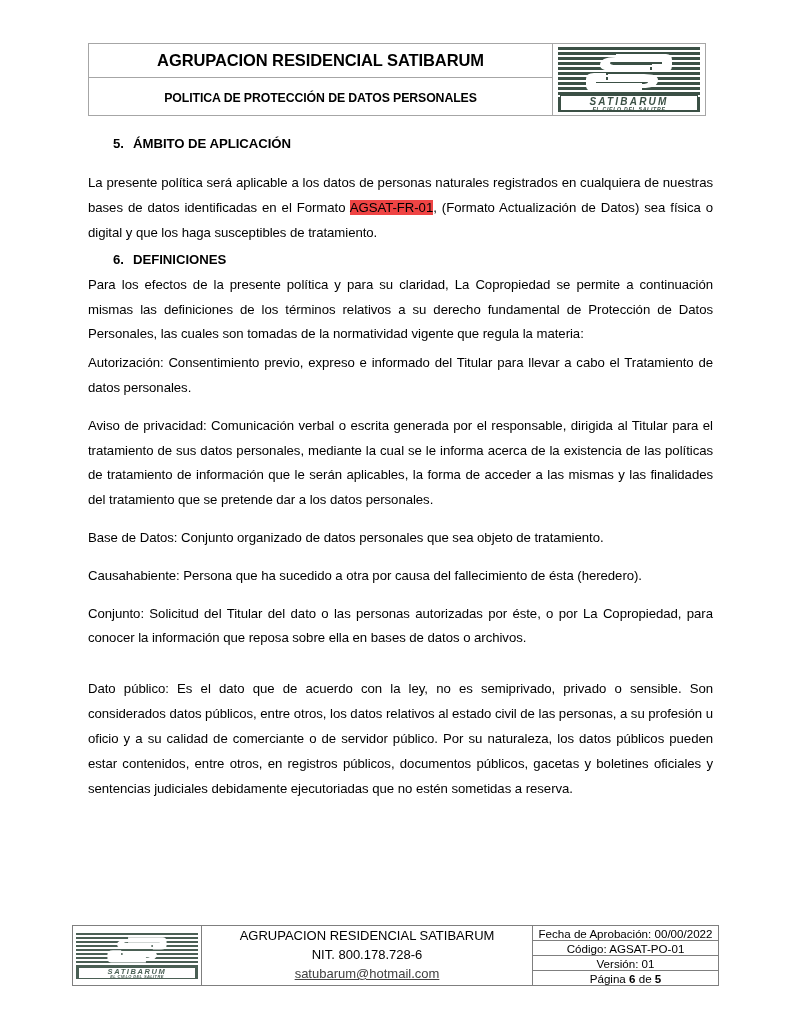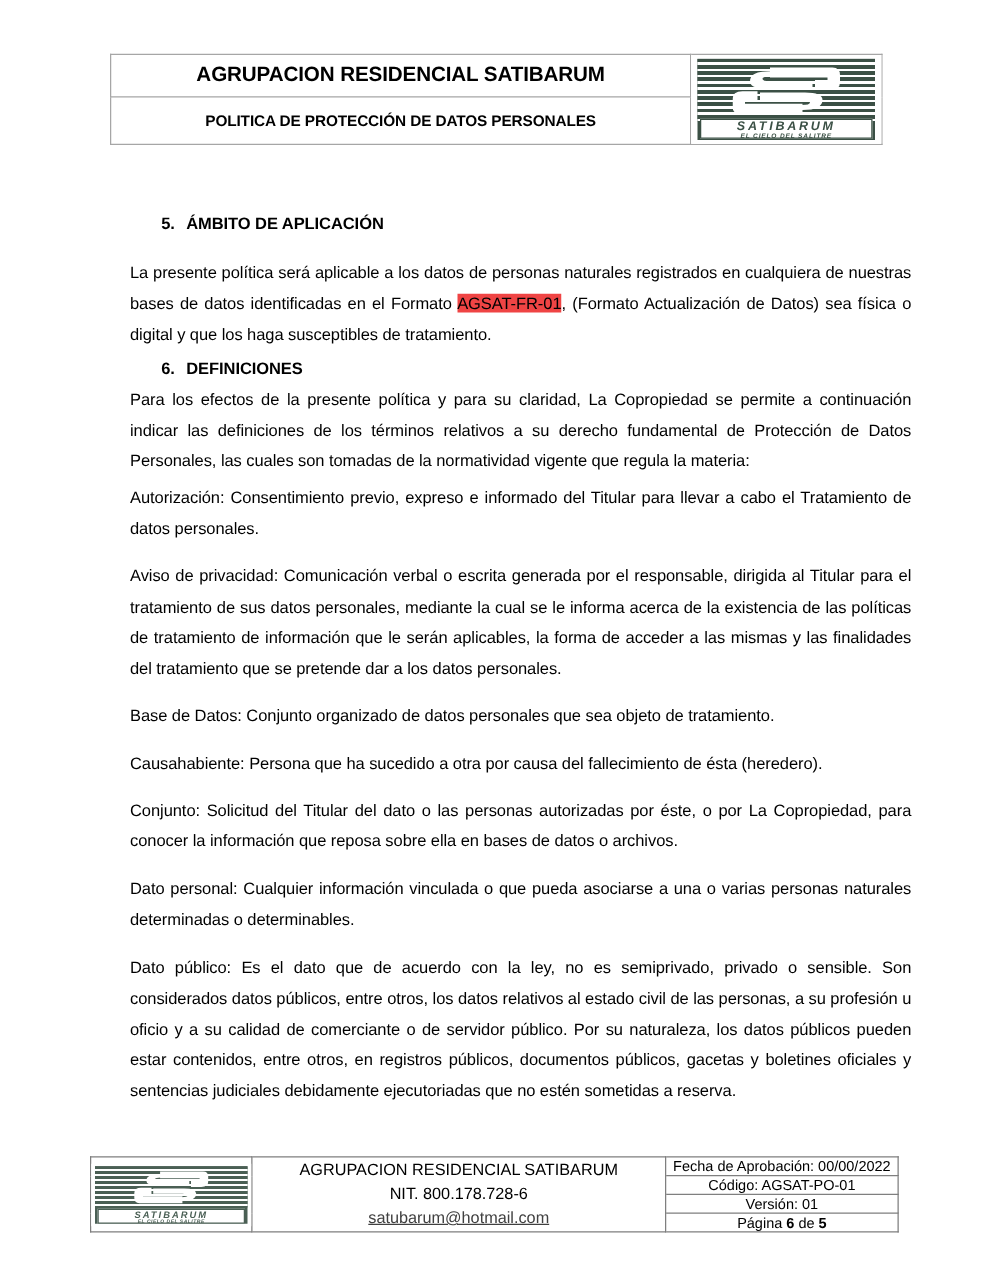--- a/index.html
+++ b/index.html
@@ -133,10 +133,9 @@
   
   .content {
     position: absolute;
-    left: 104px;
+    left: 88px;
     top: 134px;
     width: 625px;
-    margin-top: 35px;
   }
 
   .heading {

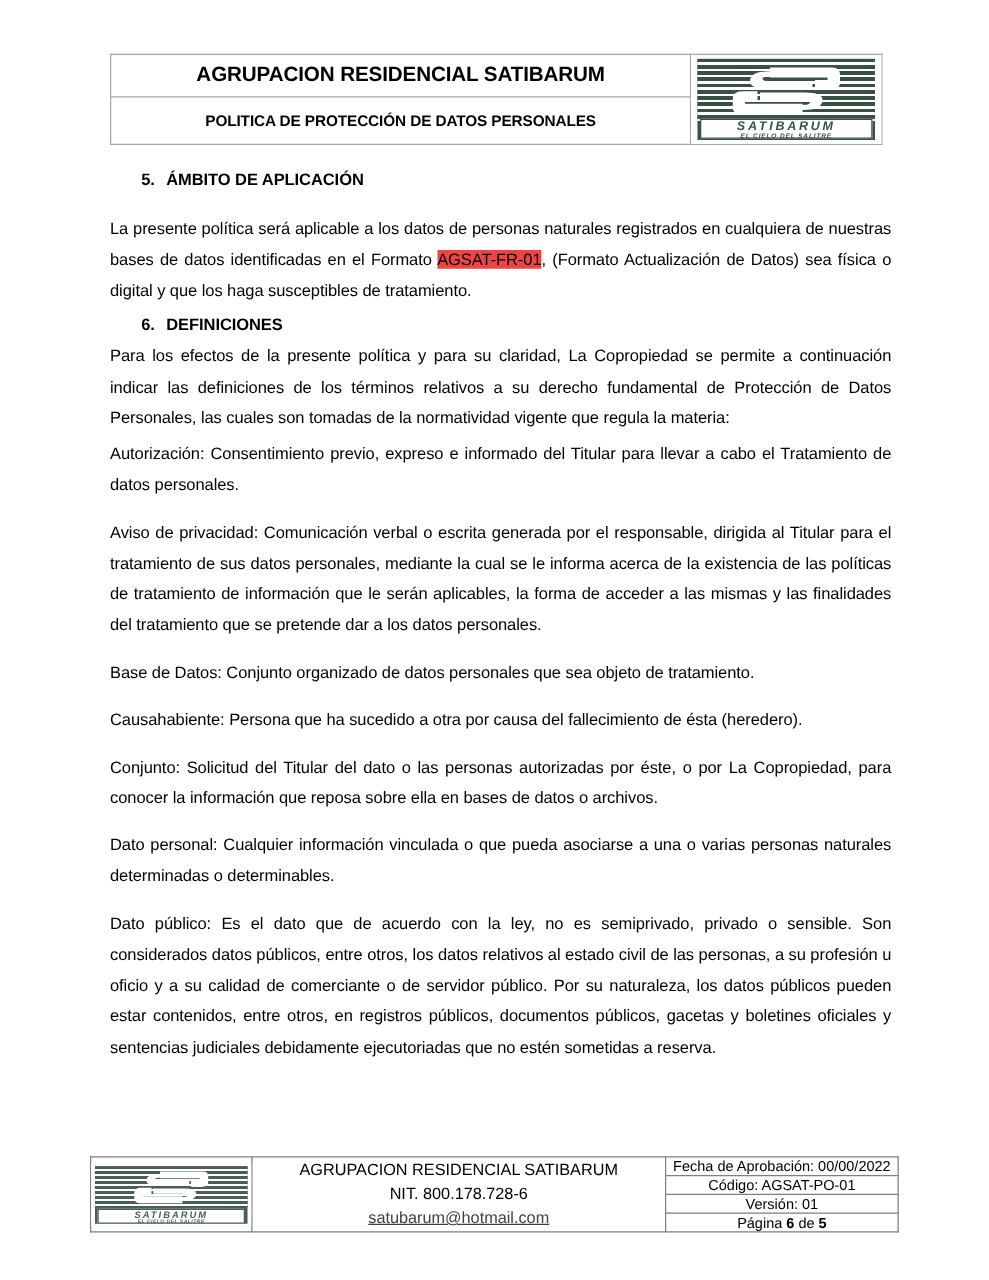--- a/index.html
+++ b/index.html
@@ -328,7 +328,7 @@
 
     <div class="spacer-xs"></div>
 
-    <p class="body">Para los efectos de la presente política y para su claridad, La Copropiedad se permite a continuación indicar las definiciones de los términos relativos a su derecho fundamental de Protección de Datos Personales, las cuales son tomadas de la normatividad vigente que regula la materia:</p>
+    <p class="body">Para los efectos de la presente política y para su claridad, La Copropiedad se permite a continuación mismas las definiciones de los términos relativos a su derecho fundamental de Protección de Datos Personales, las cuales son tomadas de la normatividad vigente que regula la materia:</p>
 
     <div class="spacer-xs"></div>
 

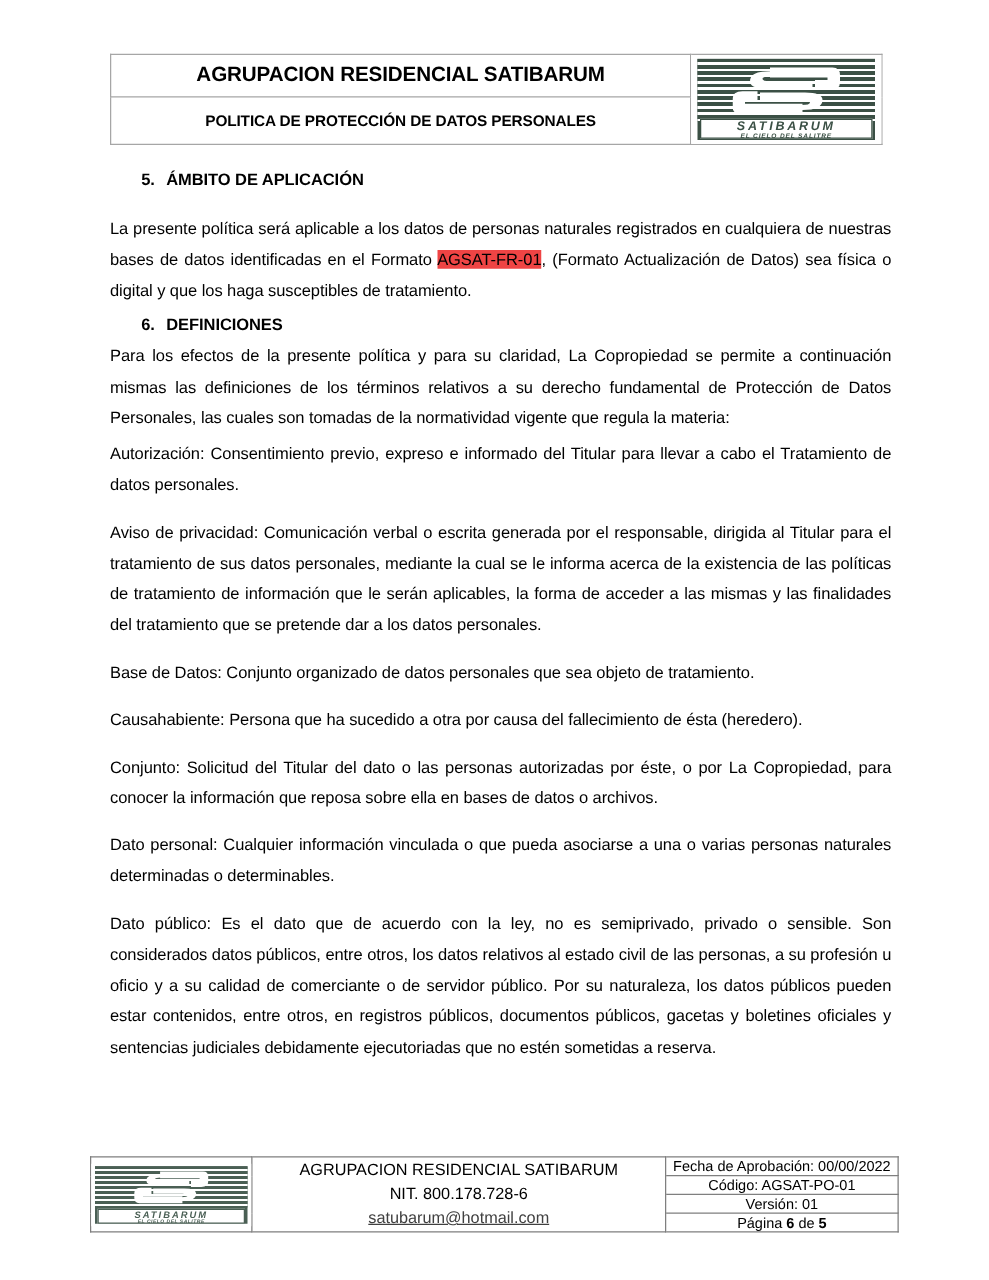--- a/index.html
+++ b/index.html
@@ -352,7 +352,6 @@
 
     <div class="spacer-s"></div>
 
-    <p class="body"><b>Dato personal:</b><span> Cualquier información vinculada o que pueda asociarse a una o varias personas naturales determinadas o determinables.</span></p>
 
     <div class="spacer-s"></div>
 

